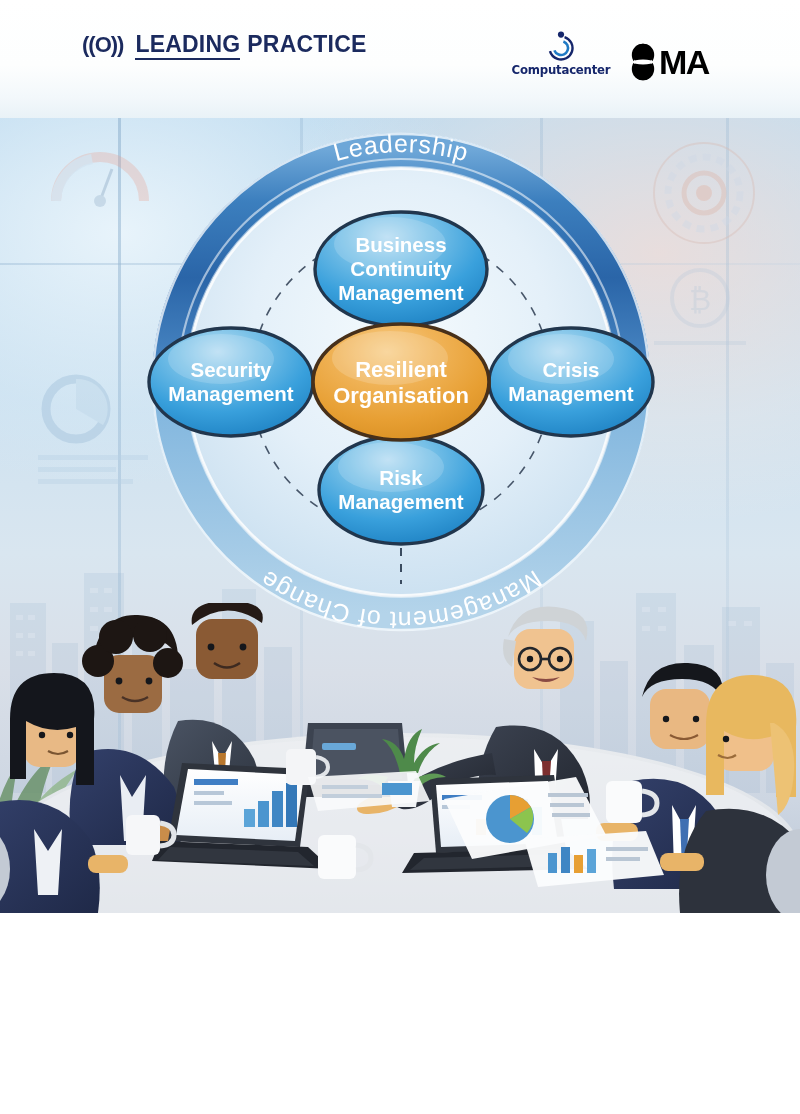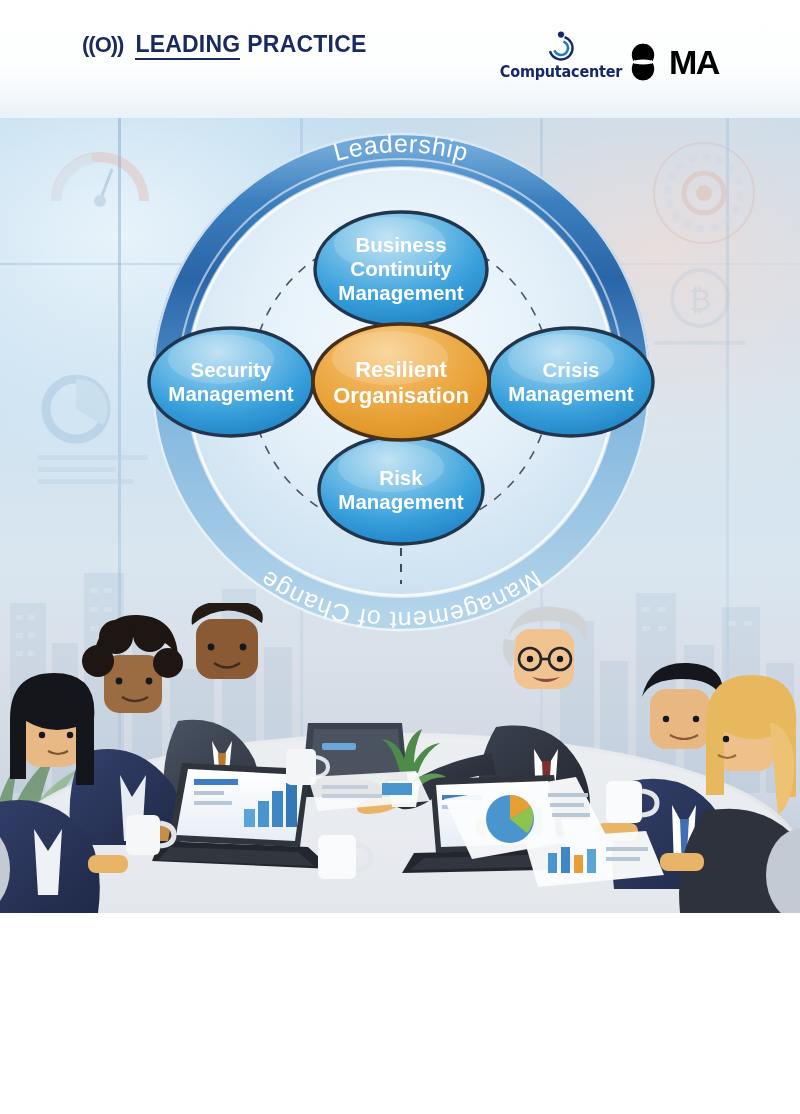--- a/index.html
+++ b/index.html
@@ -76,7 +76,7 @@
   .cc-text {
     margin-top: 1px;
     color: #15266b;
-    font-size: 16px;
+    font-size: 13px;
     font-weight: 700;
     font-family: "DejaVu Sans Condensed", "Liberation Sans", sans-serif;
     letter-spacing: -.2px;

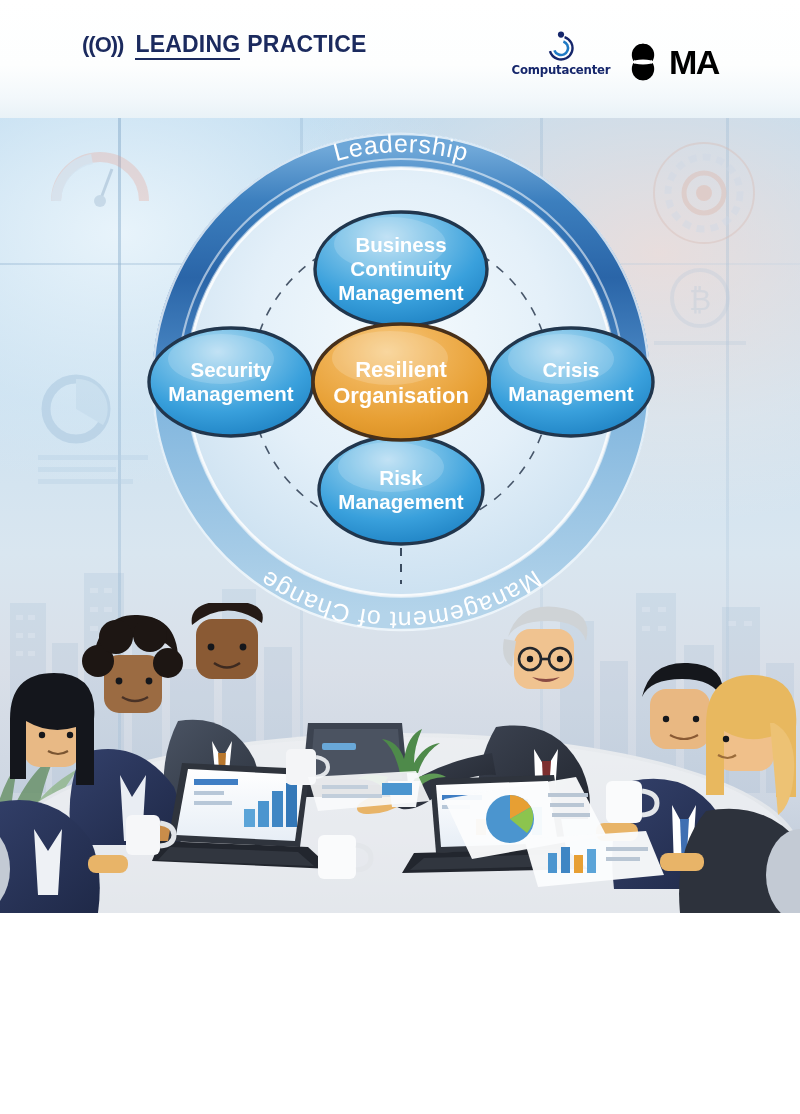--- a/index.html
+++ b/index.html
@@ -86,7 +86,7 @@
   
   .ma-logo {
     position: absolute; left: 628px; top: 43px;
-    display: flex; align-items: center; gap: 11px;
+    display: flex; align-items: center; gap: 1px;
   }
   .ma-mark { display: block; }
   .ma-text {

